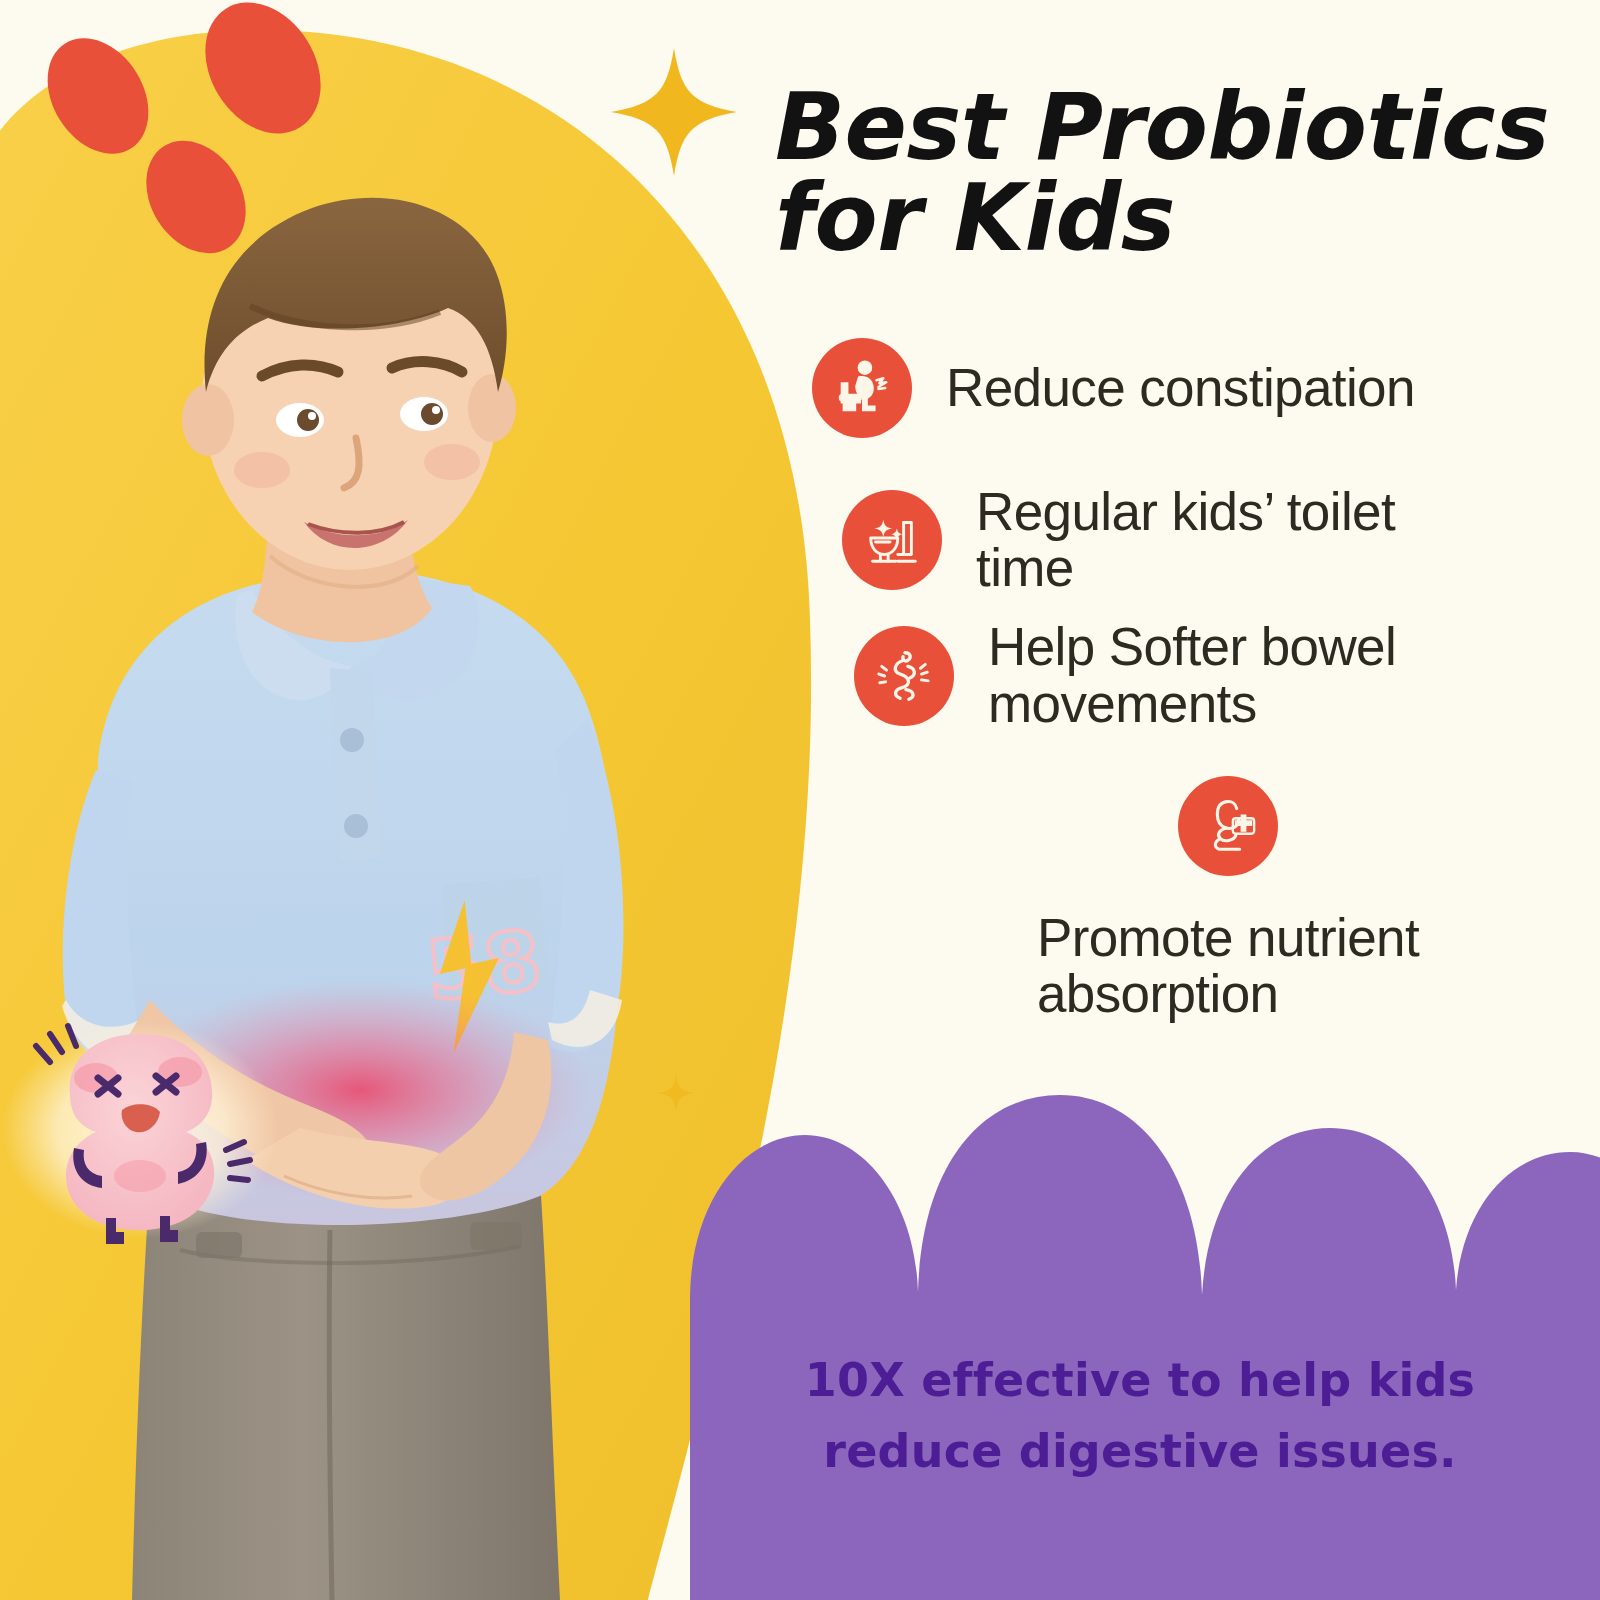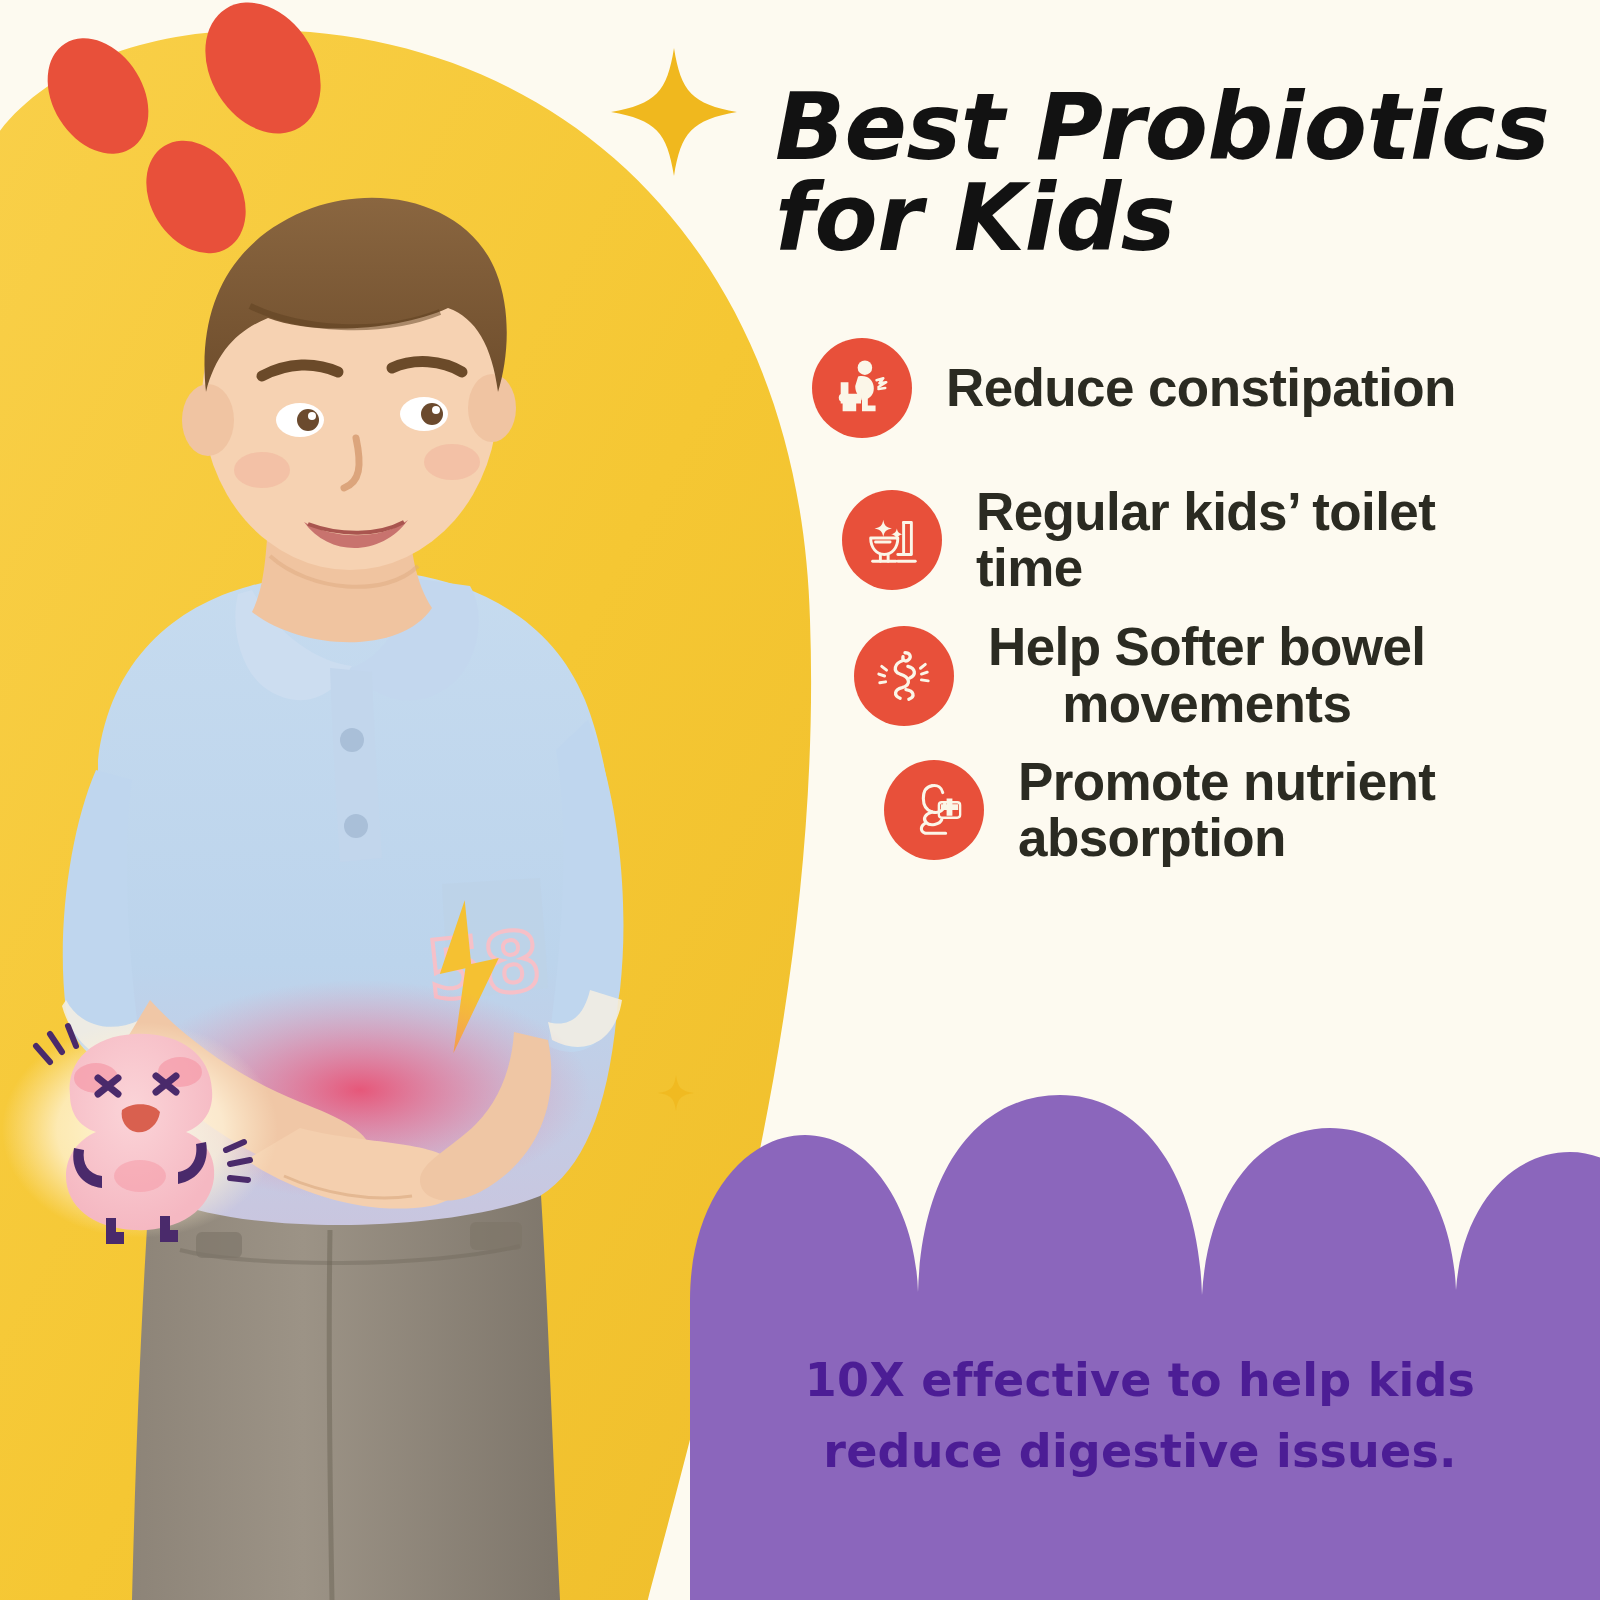--- a/index.html
+++ b/index.html
@@ -64,7 +64,6 @@
     line-height:1.06;
     font-family:"Liberation Sans", sans-serif;
     letter-spacing:-0.6px;
-    font-weight:bold;
   }
   
   .benefit.b1 { margin-left:0px;  margin-bottom:46px; }

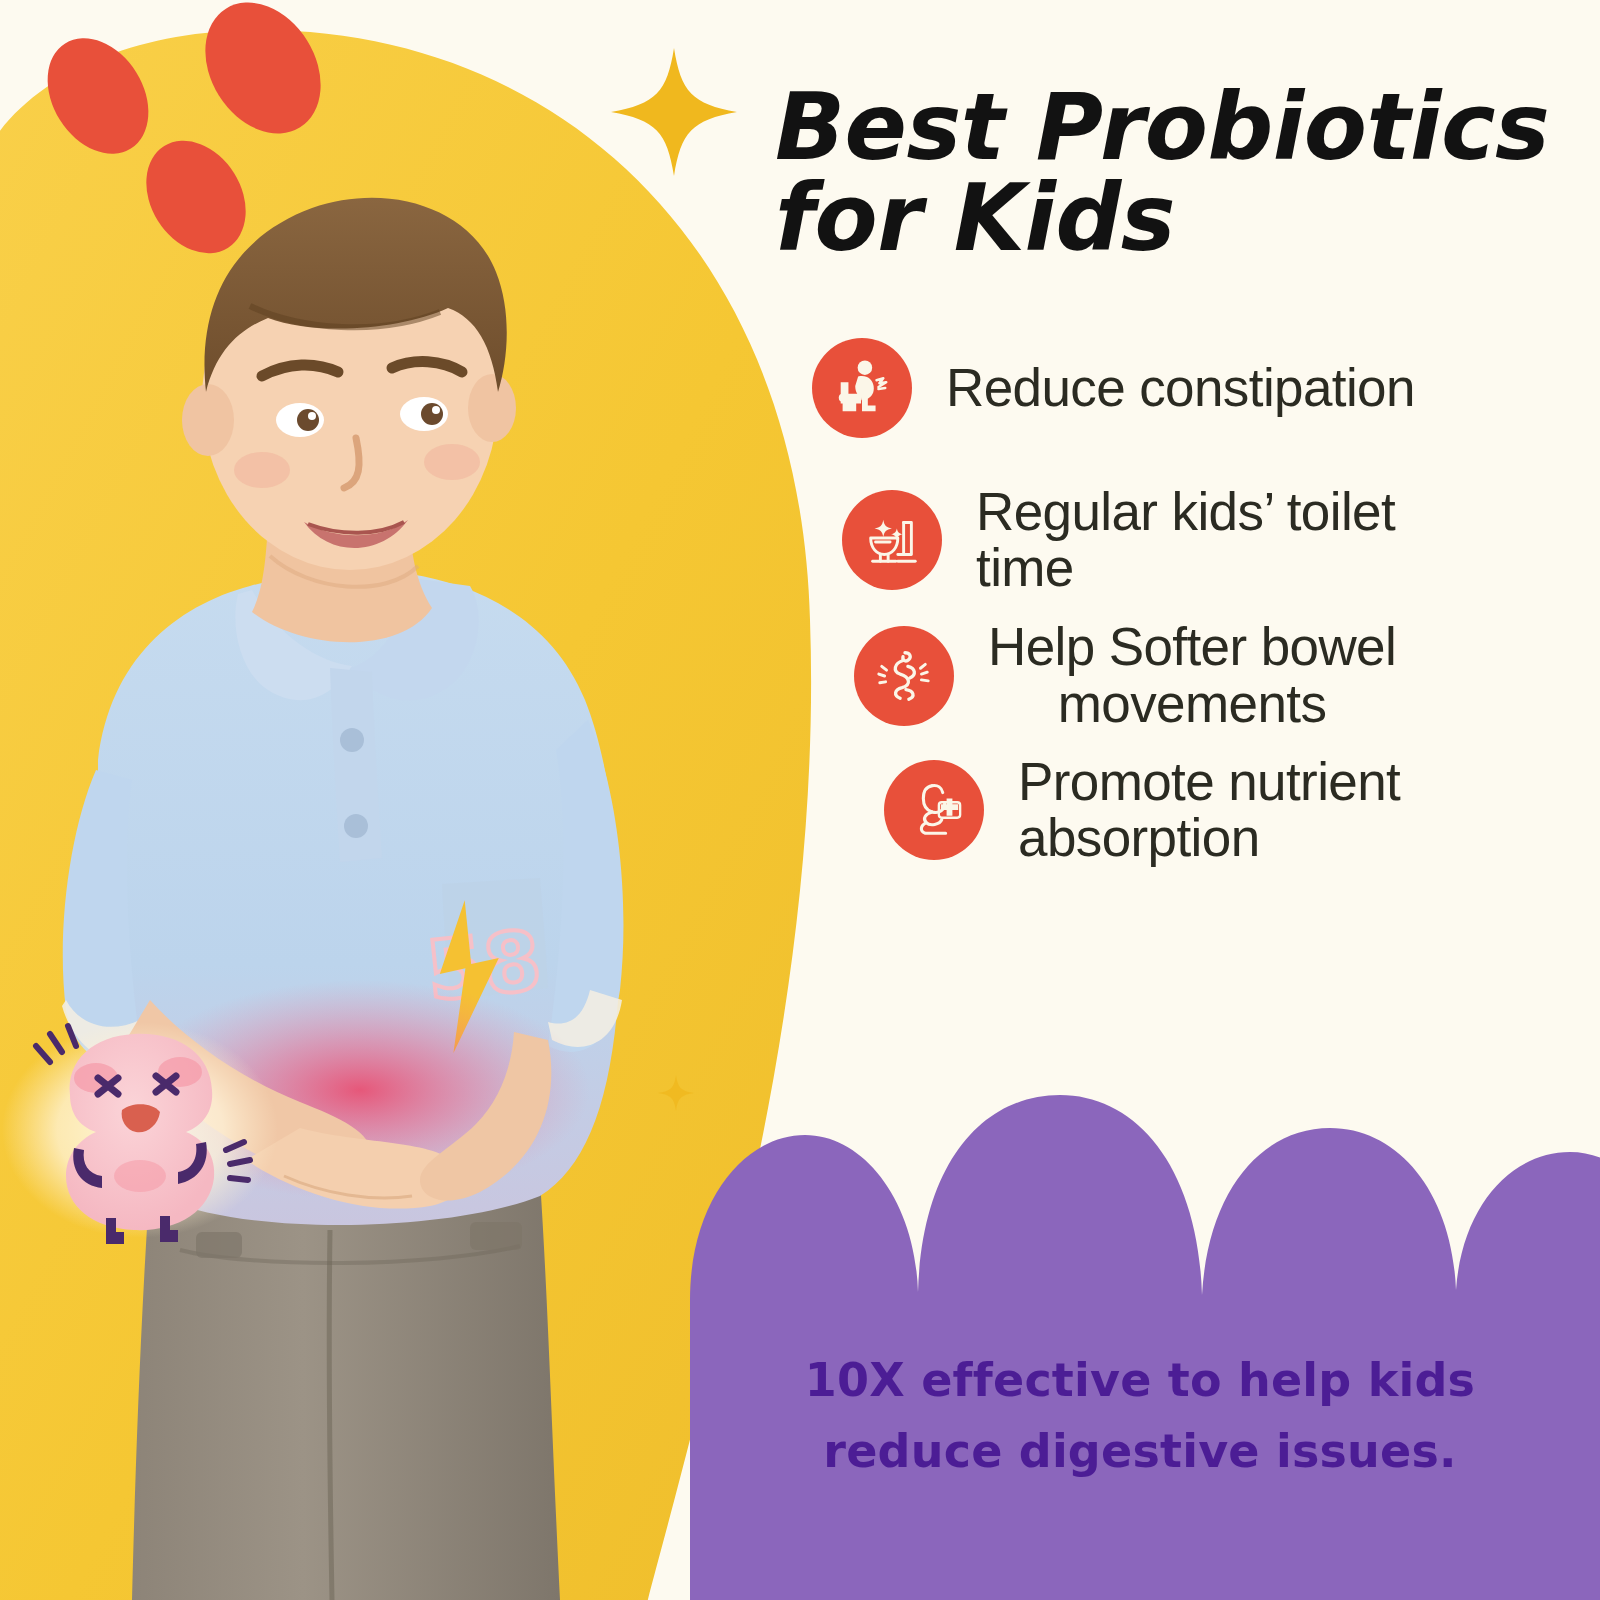--- a/index.html
+++ b/index.html
@@ -68,7 +68,7 @@
   
   .benefit.b1 { margin-left:0px;  margin-bottom:46px; }
   .benefit.b2 { margin-left:30px; margin-bottom:23px; }
-  .benefit.b3 { margin-left:42px; margin-bottom:22px;text-align:center; }
+  .benefit.b3 { margin-left:42px; margin-bottom:44px; }
   .benefit.b4 { margin-left:72px; margin-bottom:0; }
 
   

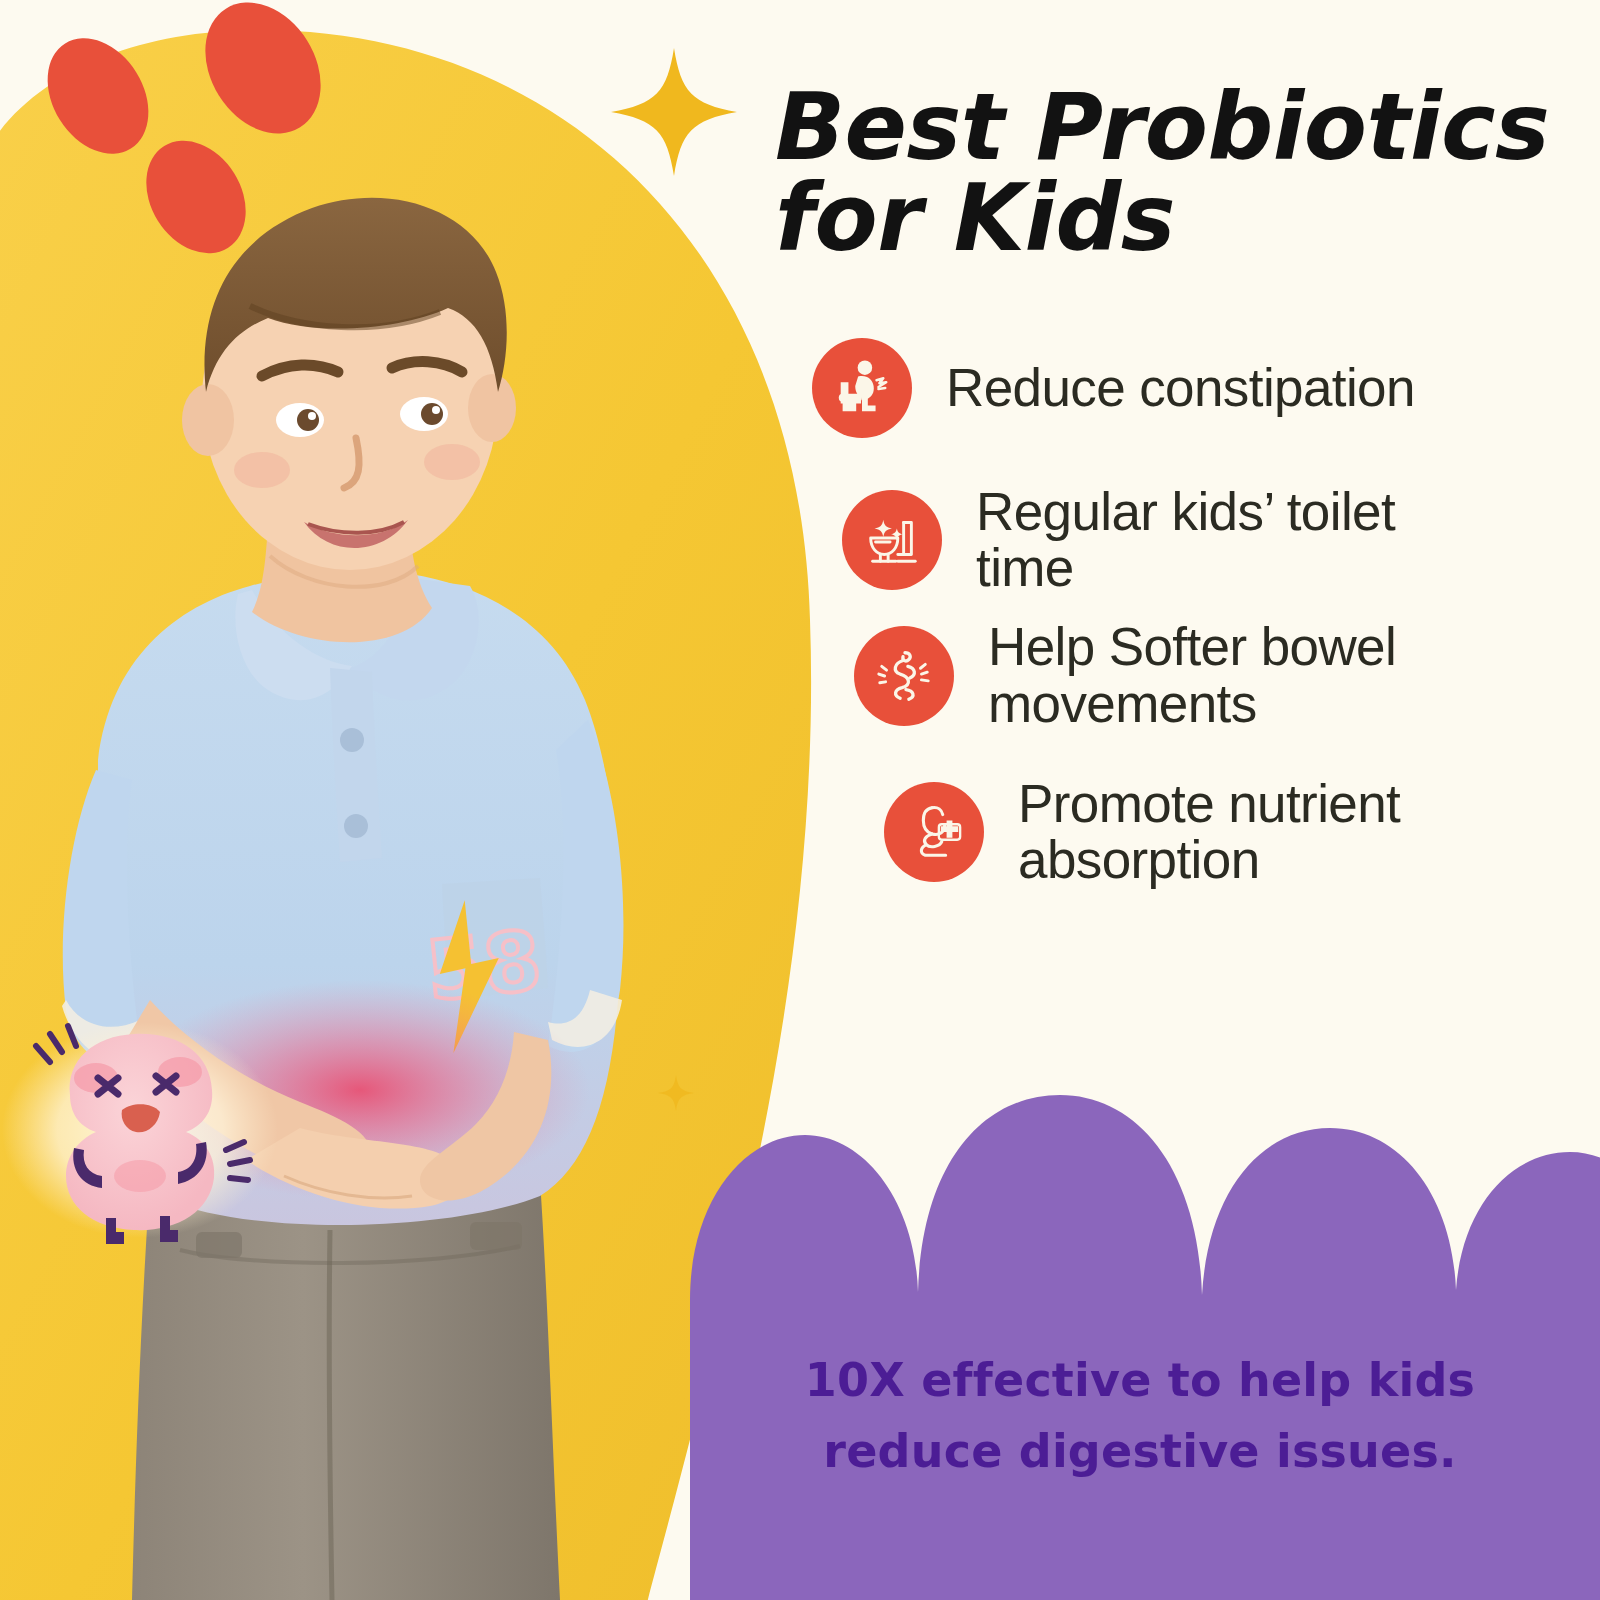--- a/index.html
+++ b/index.html
@@ -69,7 +69,7 @@
   .benefit.b1 { margin-left:0px;  margin-bottom:46px; }
   .benefit.b2 { margin-left:30px; margin-bottom:23px; }
   .benefit.b3 { margin-left:42px; margin-bottom:44px; }
-  .benefit.b4 { margin-left:72px; margin-bottom:0; }
+  .benefit.b4 { margin-left:72px; margin-bottom:0;flex-direction:column; }
 
   
   .footer-text {

